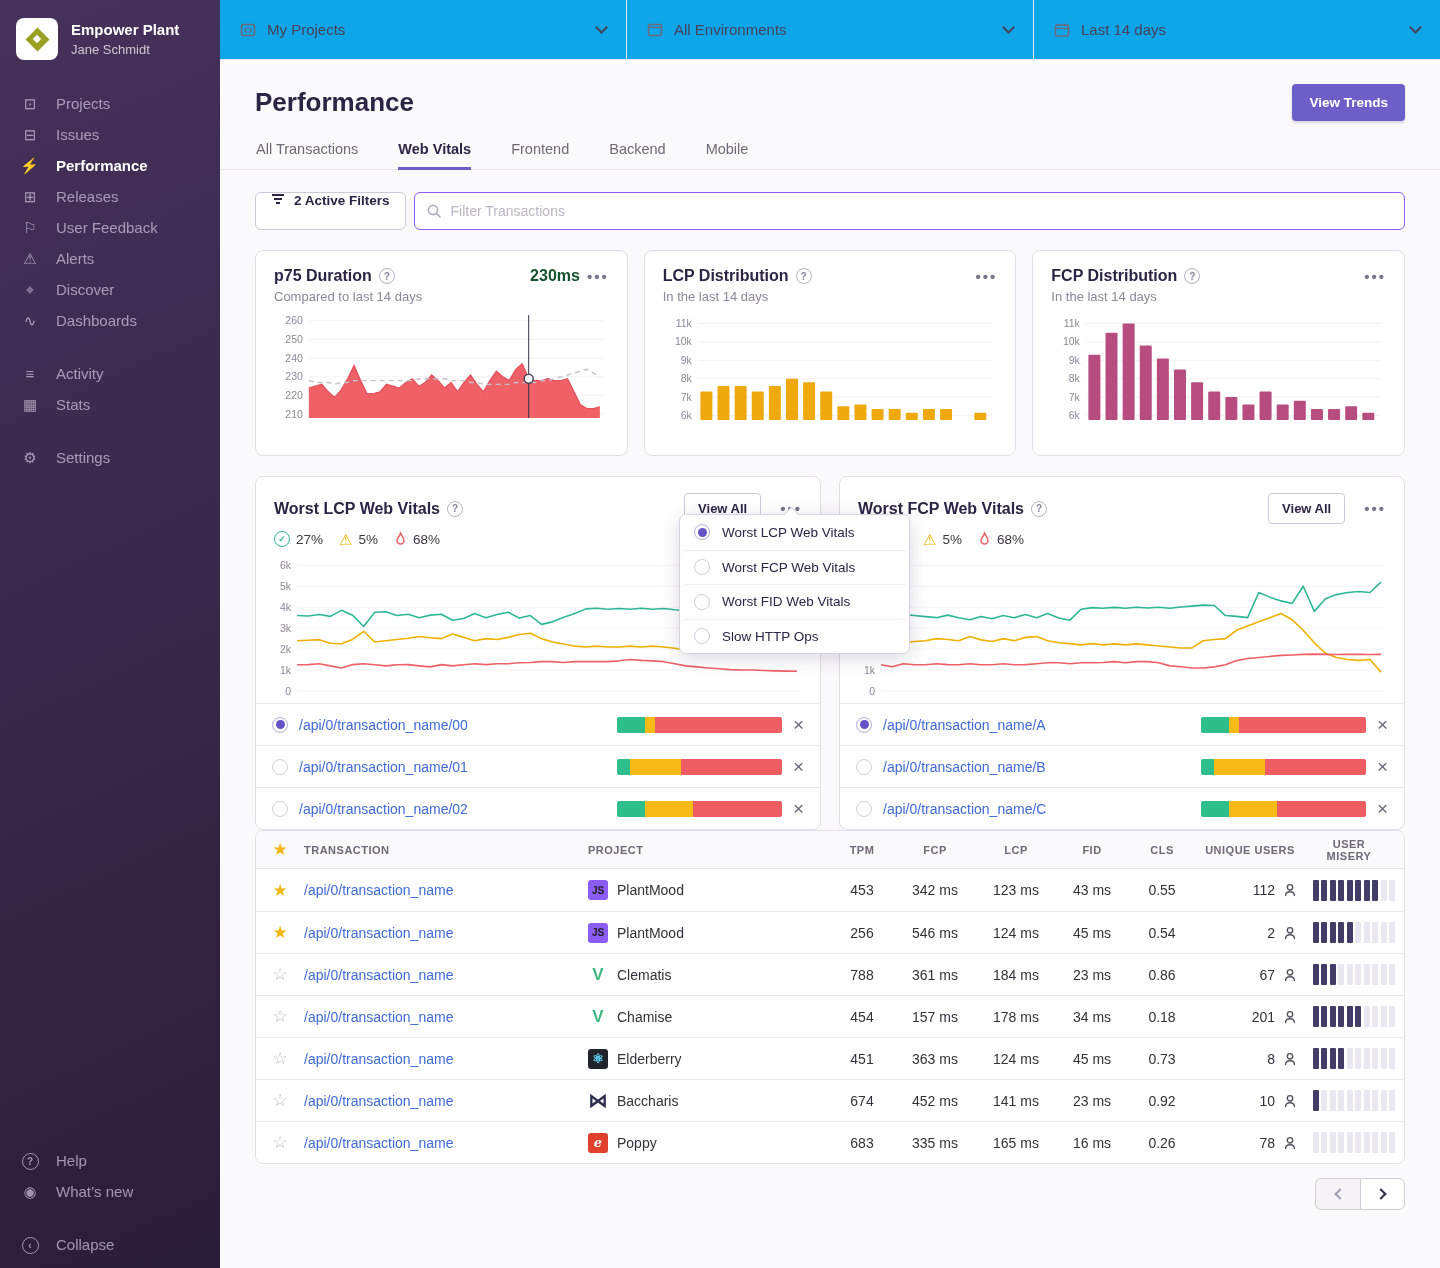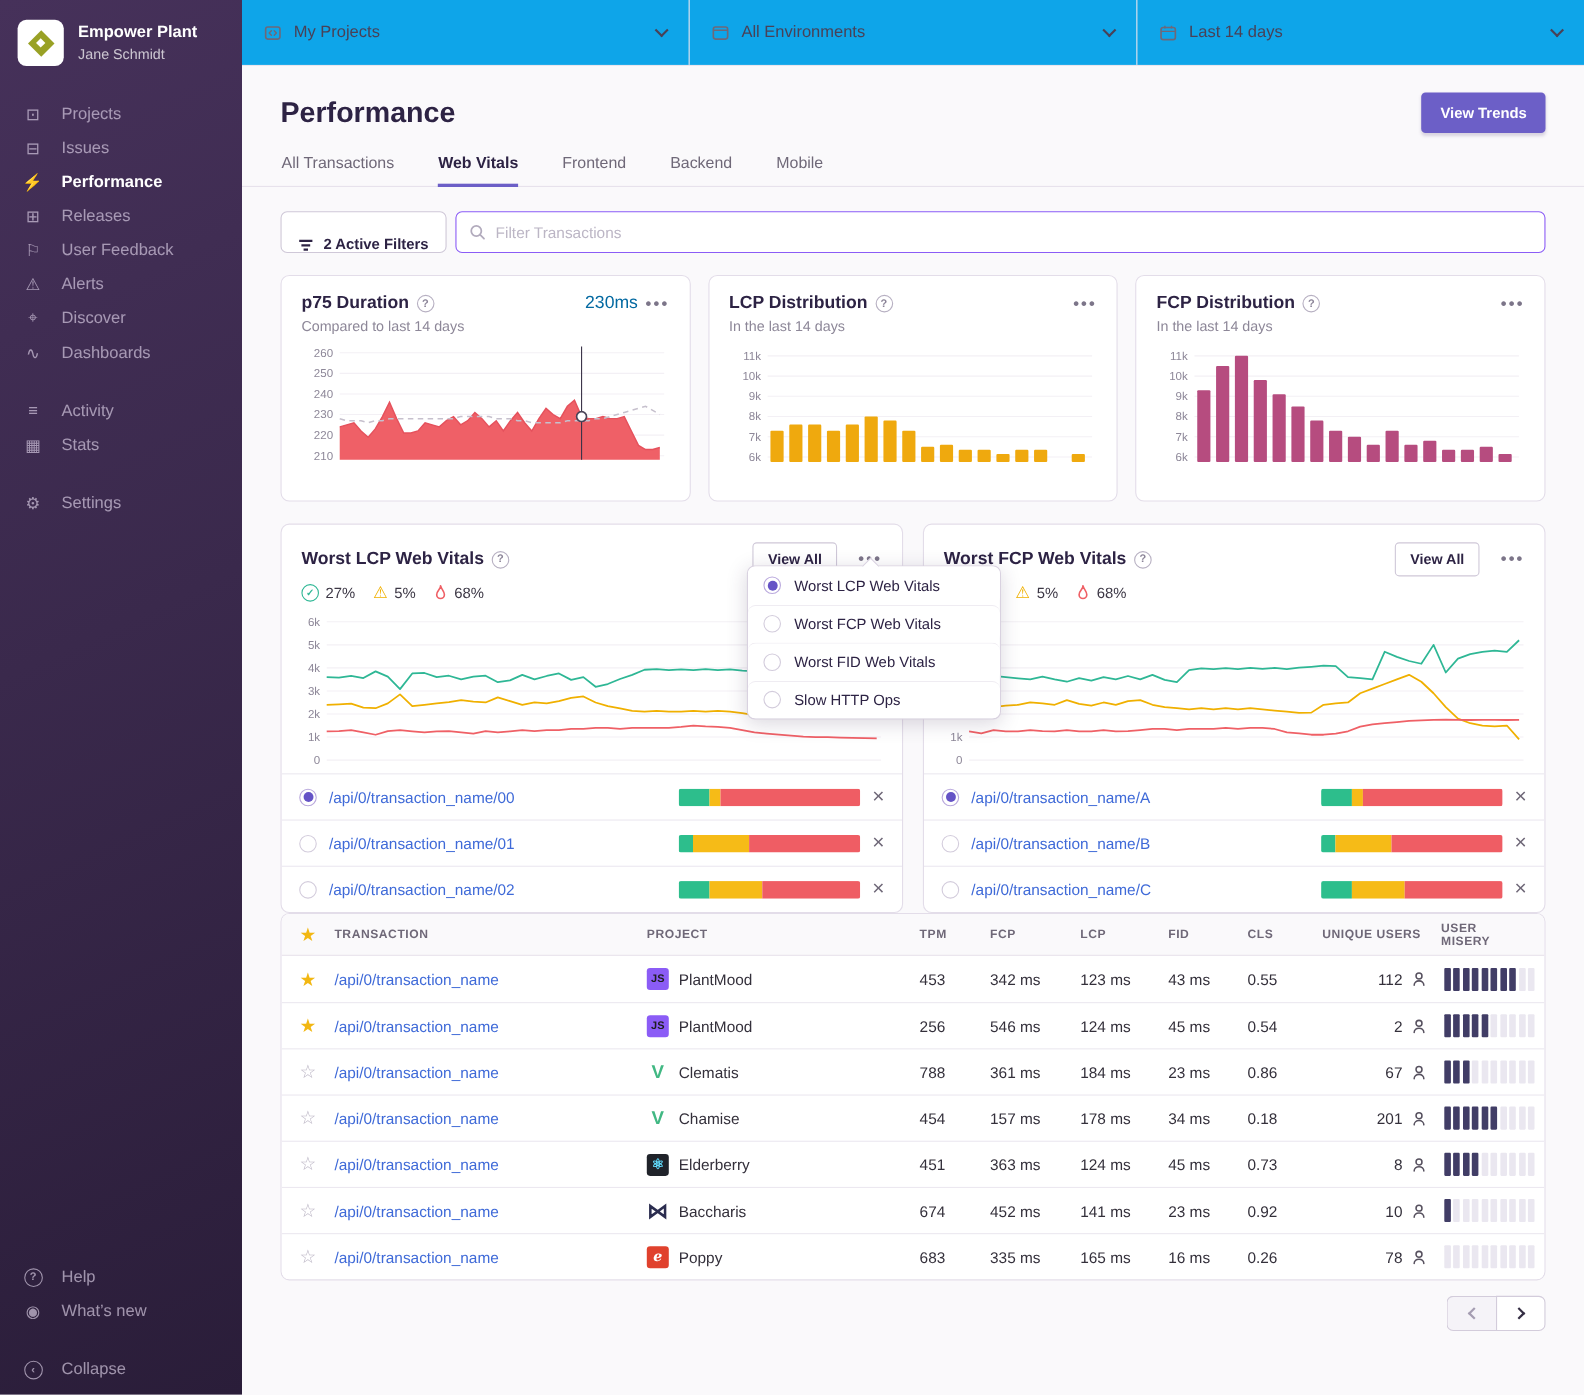--- a/index.html
+++ b/index.html
@@ -41,7 +41,7 @@
   
   .body{padding:22px 35px 0}
   .frow{display:flex;gap:8px;margin-bottom:20px}
-  .btn-filters{display:flex;align-items:flex-end;gap:9px;background:#fff;border:1px solid #cfc8d8;border-radius:6px;padding:0 15px;height:38px;font-size:13.5px;font-weight:700;color:#2d2344;cursor:pointer}
+  .btn-filters{display:flex;align-items:flex-start;gap:9px;background:#fff;border:1px solid #cfc8d8;border-radius:6px;padding:0 15px;height:38px;font-size:13.5px;font-weight:700;color:#2d2344;cursor:pointer}
   .search{flex:1;position:relative}
   .search input{width:100%;height:38px;border:1px solid #8b5cf6;border-radius:6px;padding:0 12px 0 36px;font-size:14px;color:#34303b;background:#fff;outline:none}
   .search input::placeholder{color:#bcb6c5}

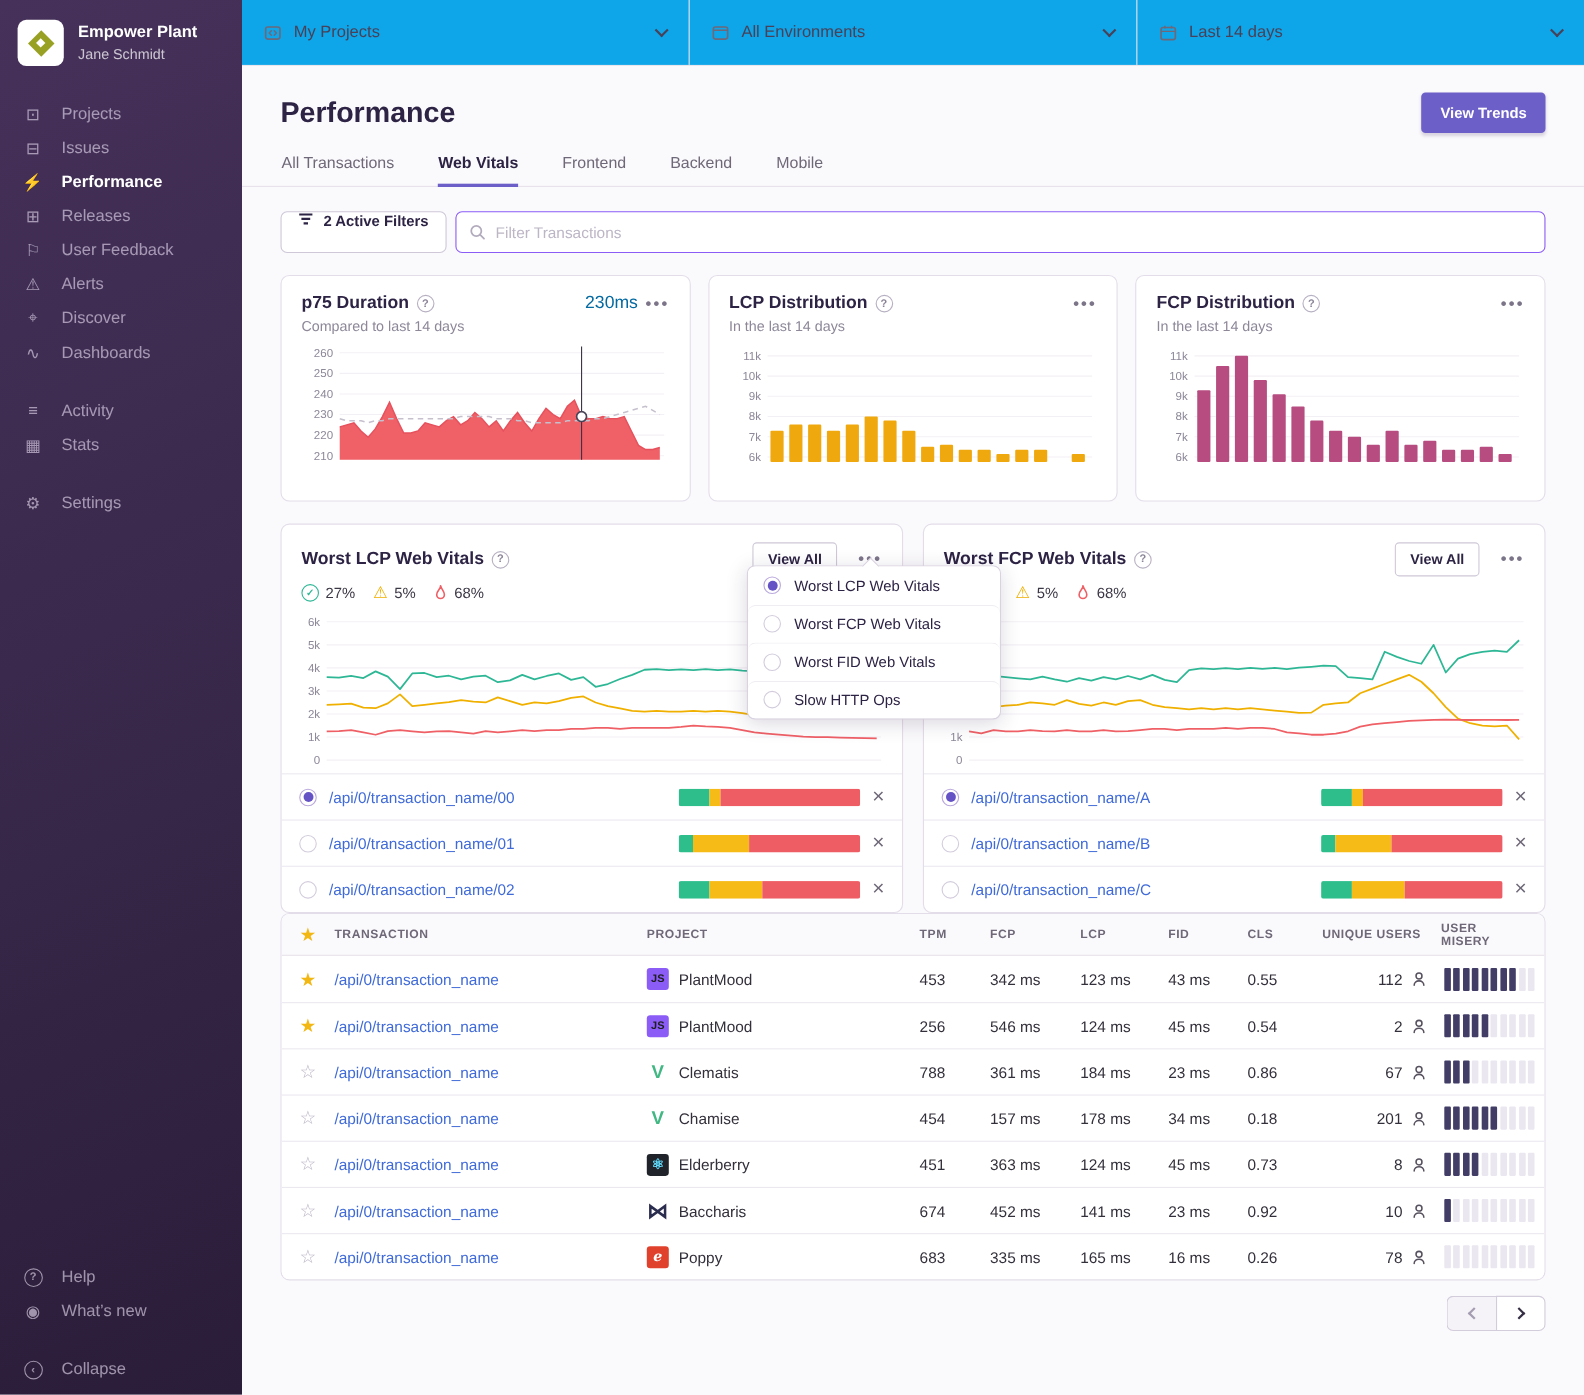--- a/index.html
+++ b/index.html
@@ -55,7 +55,7 @@
   .qmark{width:16px;height:16px;border:1.5px solid #b7b0c2;border-radius:50%;font-size:10px;font-weight:700;color:#8a8397;display:inline-flex;align-items:center;justify-content:center;cursor:pointer;flex:0 0 16px}
   .dots{color:#7c7589;font-size:15px;font-weight:700;letter-spacing:2px;cursor:pointer;line-height:1}
   .mla{margin-left:auto}
-  .p75val{margin-left:auto;color:#0369a1;font-weight:400;font-size:16px}
+  .p75val{margin-left:auto;color:#14532d;font-weight:700;font-size:16px}
   .sub{font-size:13px;color:#8d8798;margin-top:4px}
   .cchart{width:100%;height:116px;margin-top:8px;display:block}
   

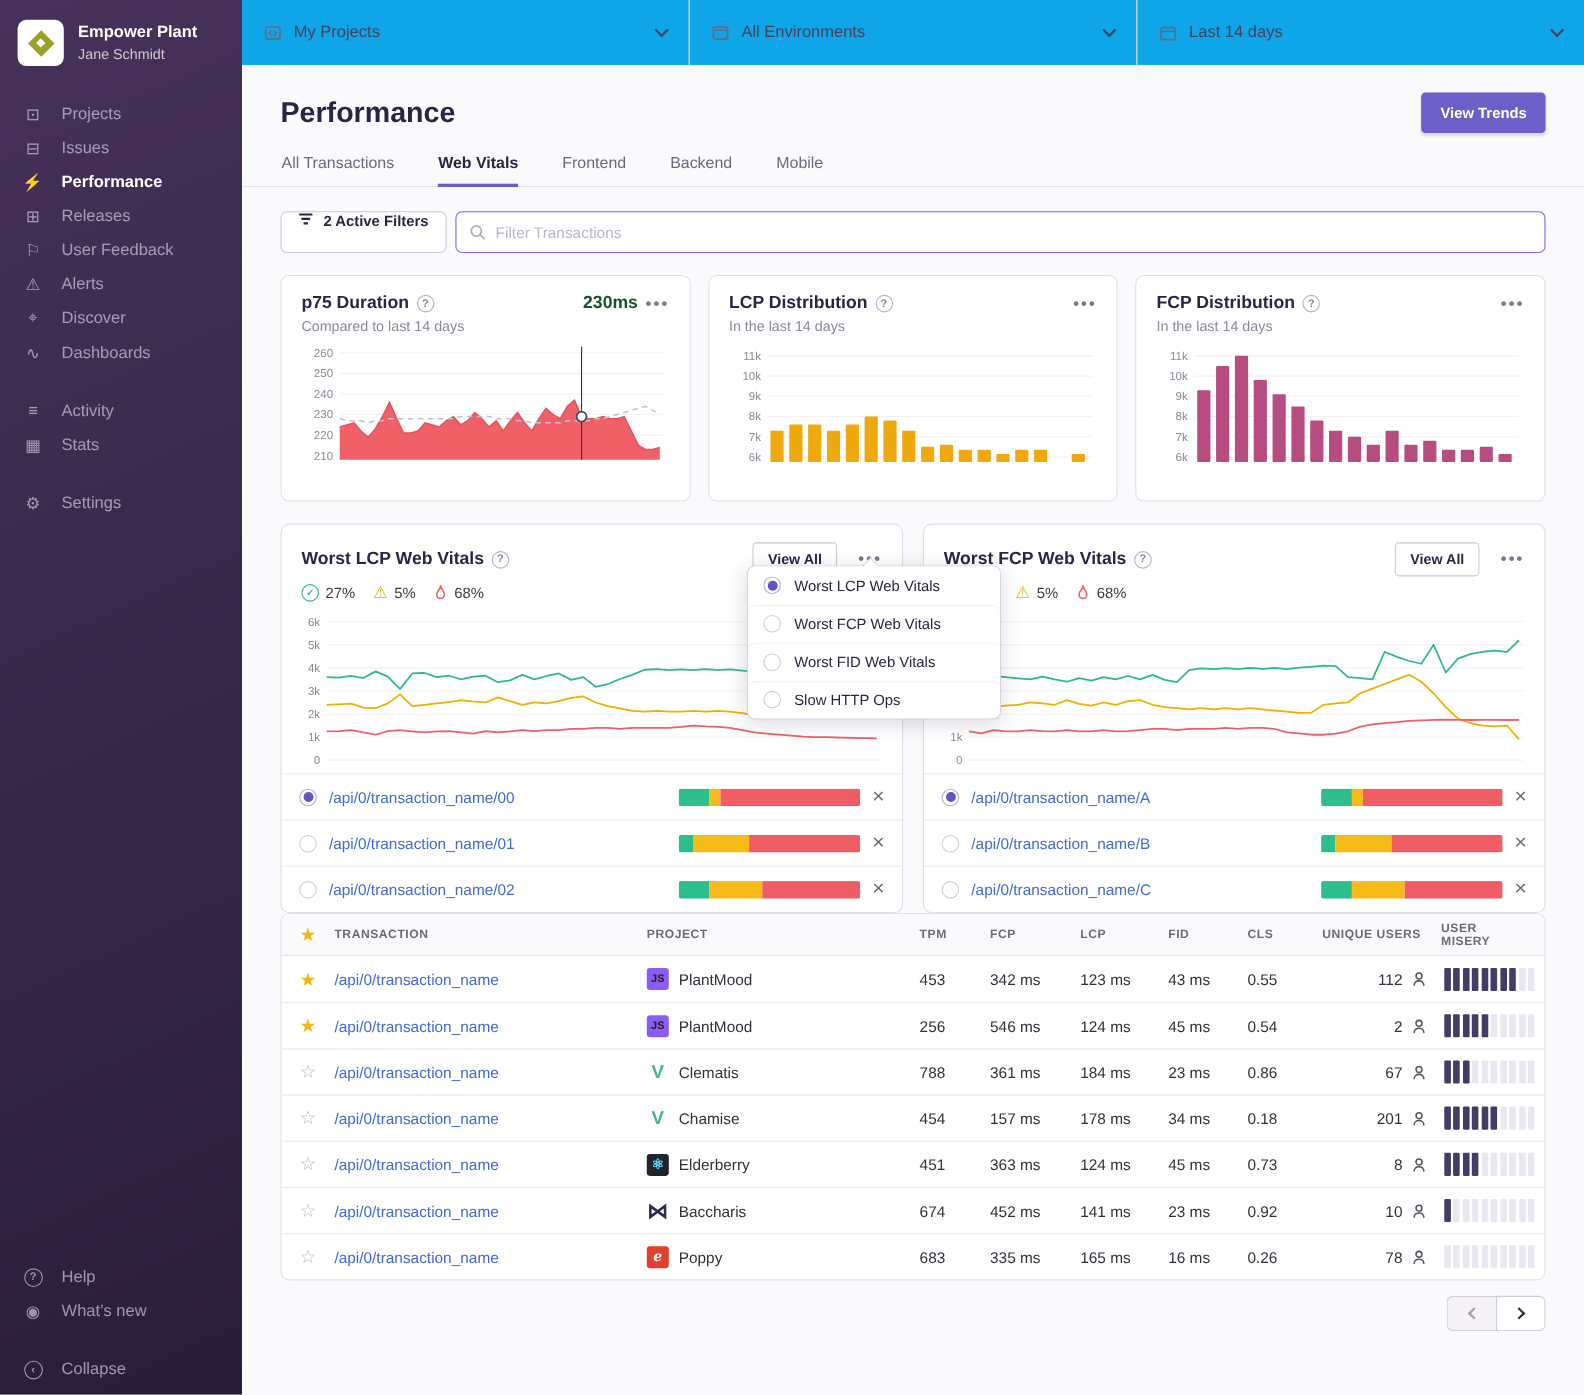--- a/index.html
+++ b/index.html
@@ -87,7 +87,7 @@
   .tgrid{display:grid;grid-template-columns:48px 284px 248px 64px 82px 80px 72px 68px 108px 1fr;align-items:center}
   .thead{height:38px;background:#faf9fb;border-bottom:1px solid #e7e2ec}
   .th{font-size:11px;font-weight:700;color:#6f6878;letter-spacing:.5px}
-  .r{text-align:left;padding-right:12px}
+  .r{text-align:center;padding-right:12px}
   .trow{height:42px;border-top:1px solid #ece8f0;background:#fff}
   .trow:first-child{border-top:none}
   .c{font-size:14px;color:#34303b}

